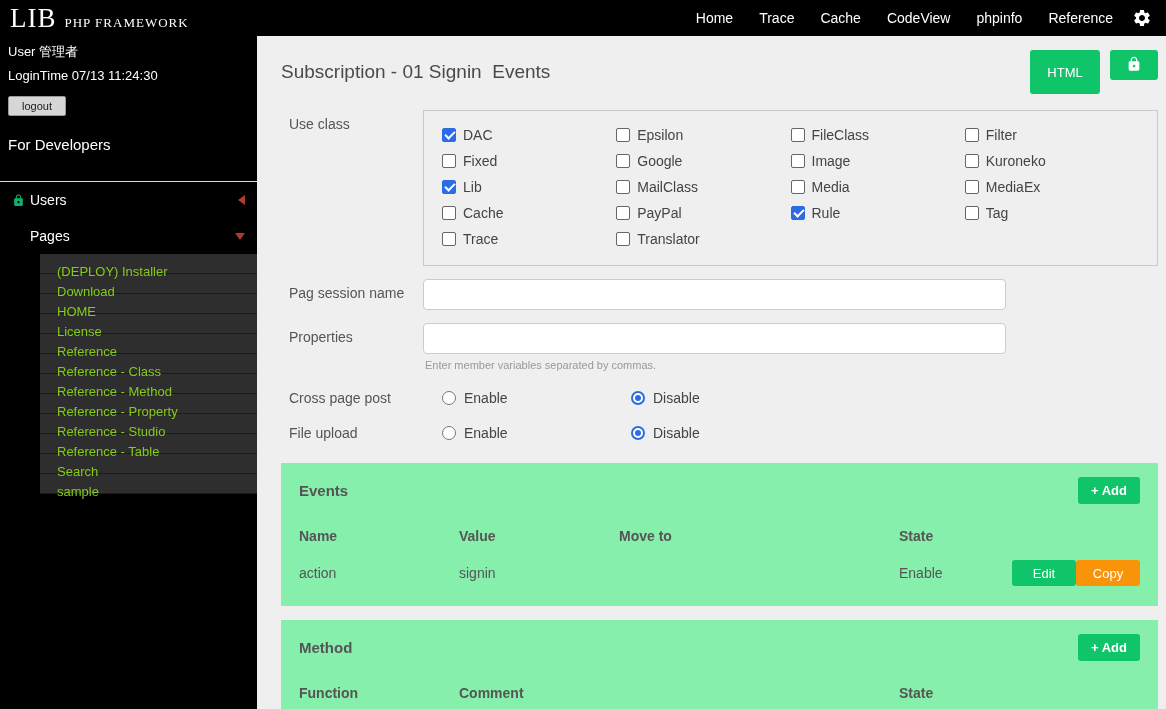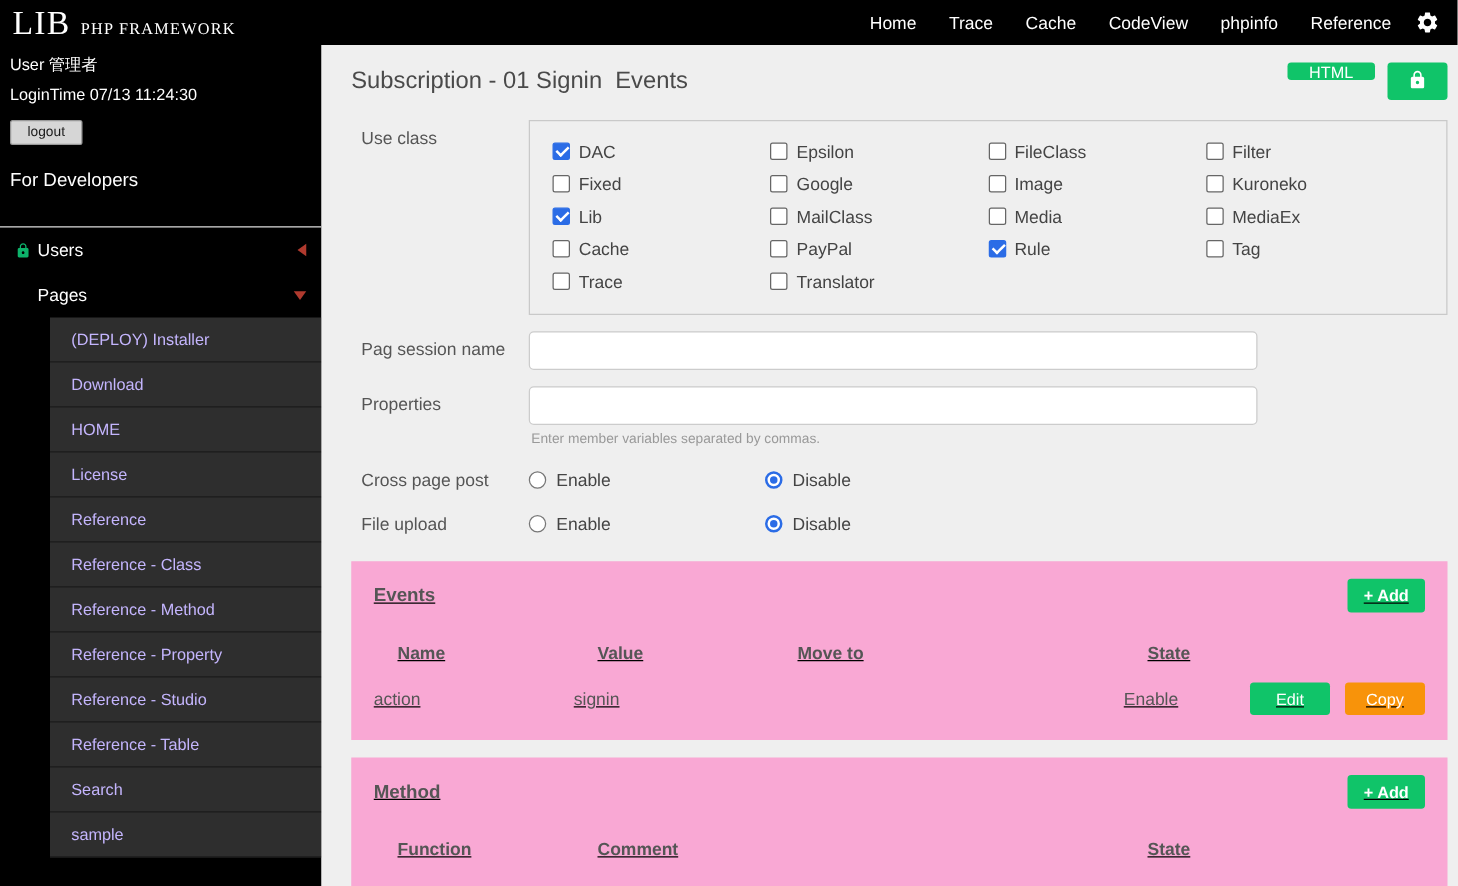--- a/index.html
+++ b/index.html
@@ -41,7 +41,7 @@
   .head-buttons { margin-left:auto; display:flex; gap:10px; }
   .btn { border:none; border-radius:3px; cursor:pointer; font-family:inherit; }
   .btn.green { background:var(--green); color:#fff; }
-  .html-btn { width:70px; height:14px; font-size:13px; }
+  .html-btn { width:70px; height:44px; font-size:13px; }
   .lock-btn { width:48px; height:30px; display:flex; align-items:center; justify-content:center; }
 
   .form { margin-top:16px; }

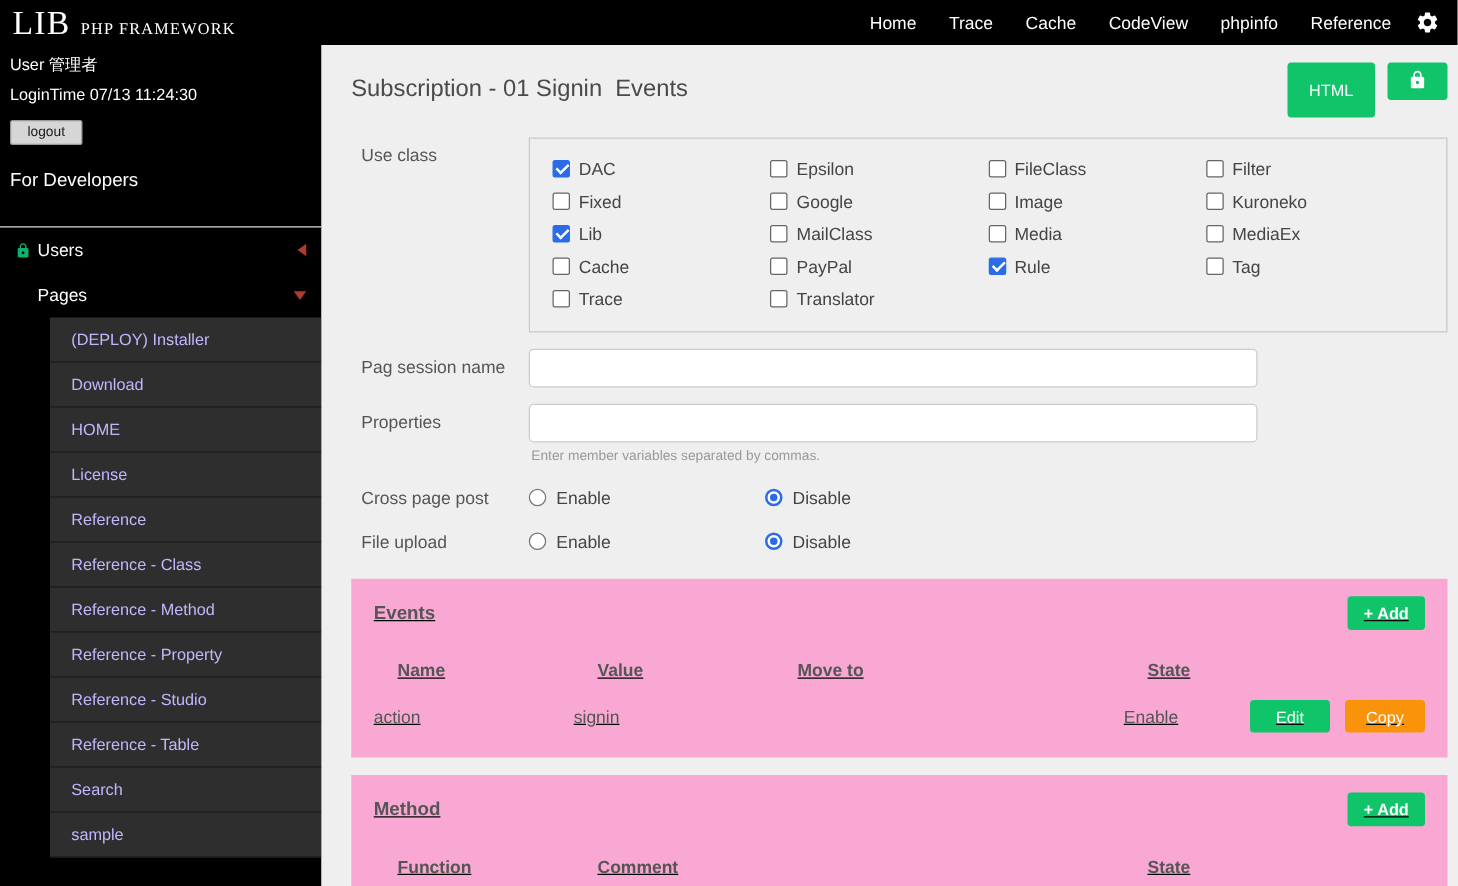--- a/index.html
+++ b/index.html
@@ -30,7 +30,7 @@
   .arrow.left { border-top:5px solid transparent; border-bottom:5px solid transparent; border-right:7px solid var(--red); }
   .arrow.down { border-left:5px solid transparent; border-right:5px solid transparent; border-top:7px solid var(--red); }
   .pages-list { margin-left:40px; background:#2e2e2e; }
-  .page-item { height:36px; line-height:36px; padding-left:17px; font-size:13px; color:#c4b5fd;
+  .page-item { height:20px; line-height:36px; padding-left:17px; font-size:13px; color:#84cc16;
                border-bottom:1px solid #1b1b1b; cursor:pointer; }
 
   

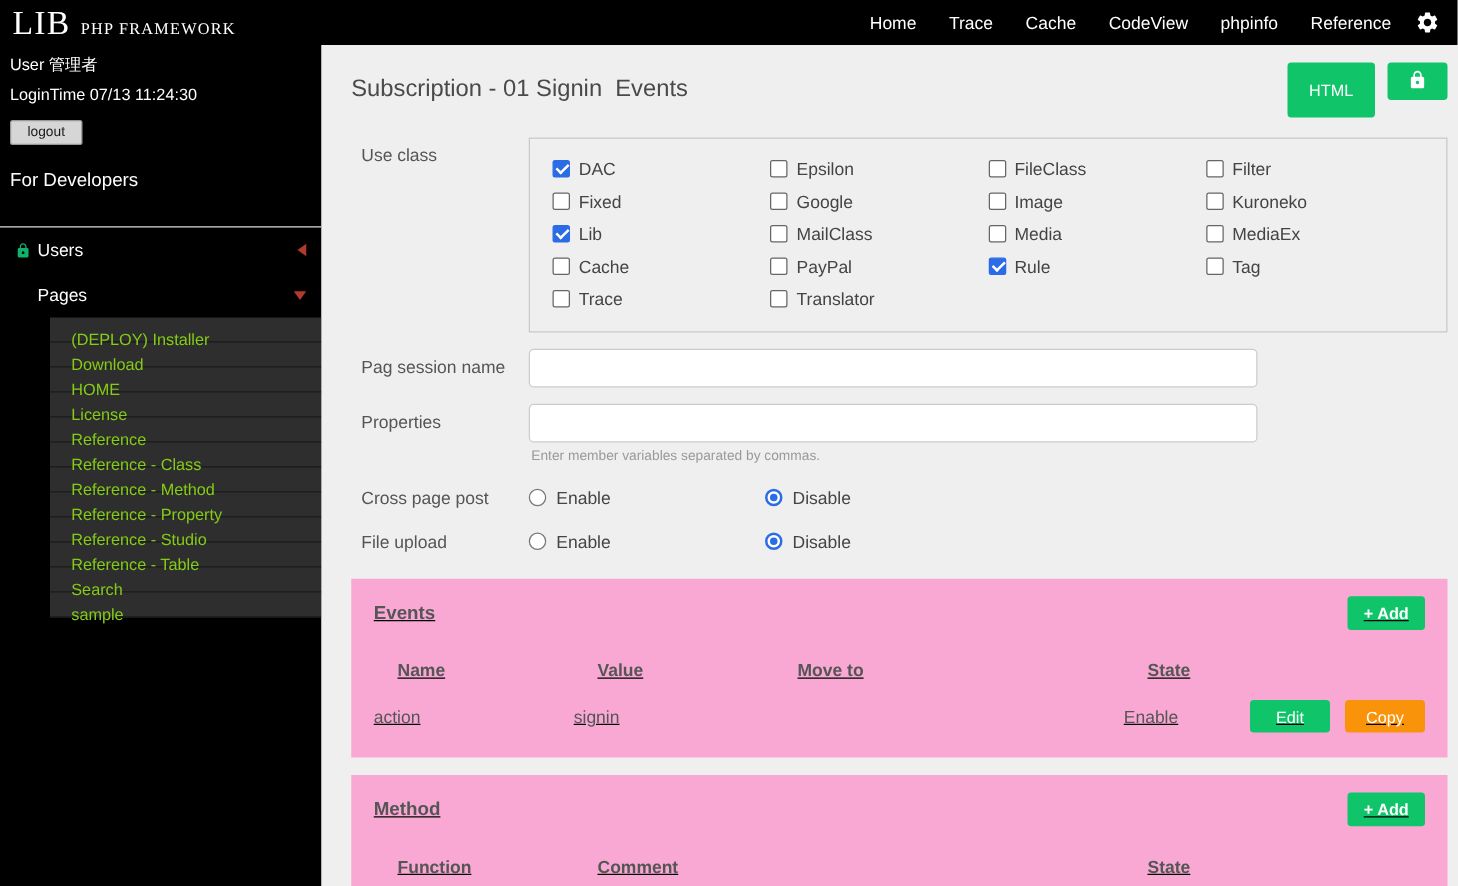--- a/index.html
+++ b/index.html
@@ -60,7 +60,7 @@
                 font-size:14px; padding:0 10px; font-family:inherit; }
   .help-text { font-size:11px; color:#999; margin-top:5px; padding-left:2px; }
   .radio-group { display:flex; align-items:center; padding-top:5px; }
-  .radio-row { margin-top:6px; }
+  .radio-row { margin-top:6px;gap:19px; }
   .radio-opt { display:flex; align-items:center; width:189px; font-size:14px; color:#444; cursor:pointer; }
   .radio { width:14px; height:14px; border-radius:50%; border:1px solid #777; background:#fff;
            margin-right:8px; position:relative; flex:none; }

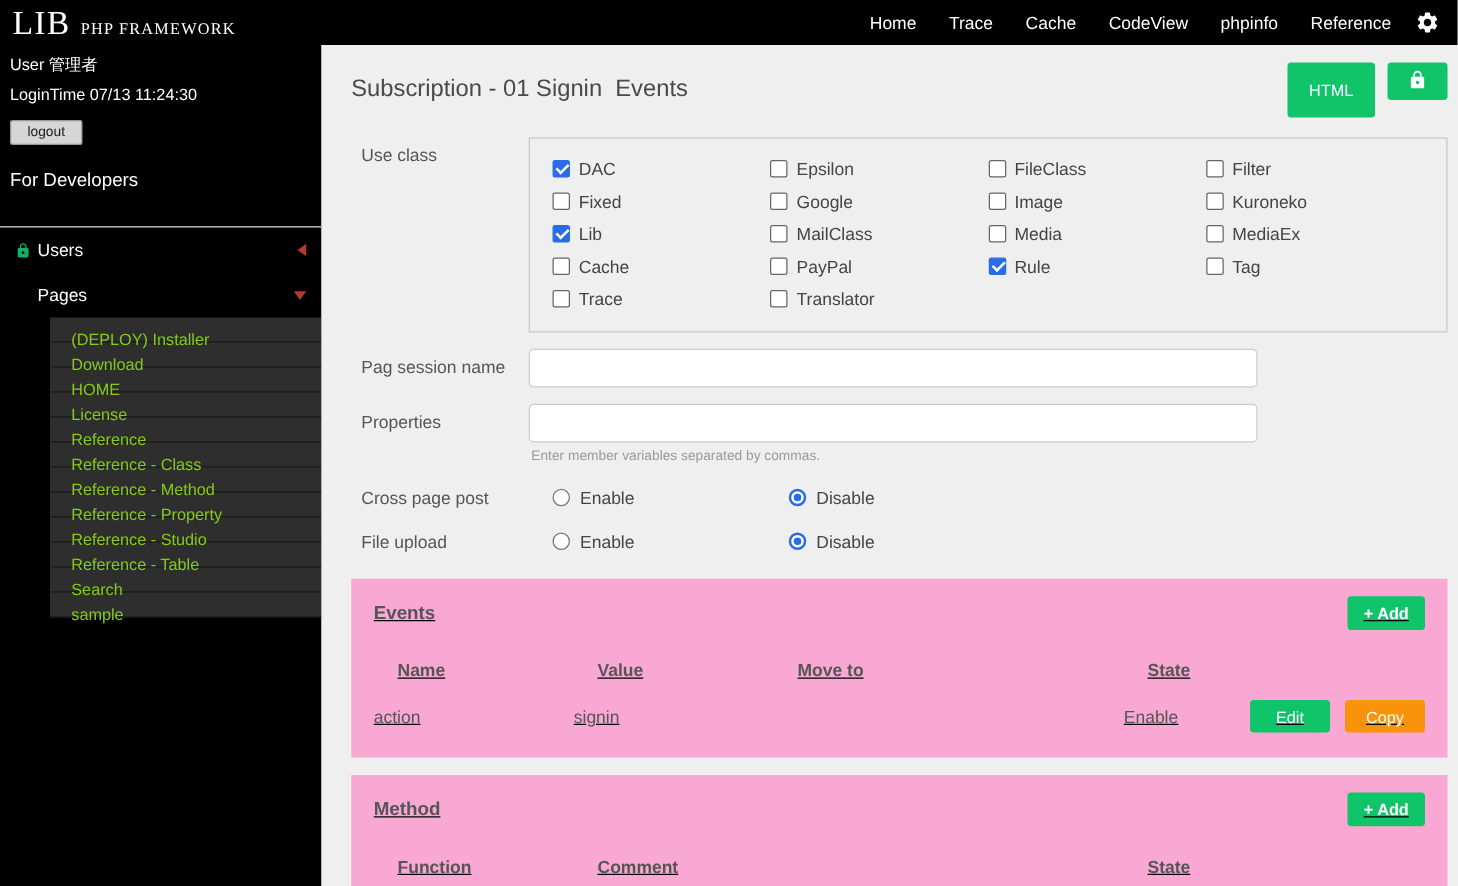--- a/index.html
+++ b/index.html
@@ -68,7 +68,7 @@
   .radio.checked::after { content:""; position:absolute; left:50%; top:50%; width:6px; height:6px;
                           margin:-3px 0 0 -3px; border-radius:50%; background:var(--blue); }
 
-  .panel { background:#f9a8d4; margin-top:22px; padding:14px 18px 20px;text-decoration:underline; }
+  .panel { background:#86efac; margin-top:22px; padding:14px 18px 20px; }
   .panel.method { margin-top:14px; min-height:130px; }
   .panel-head { display:flex; align-items:center; }
   .panel-title { font-size:15px; font-weight:bold; color:#555; }

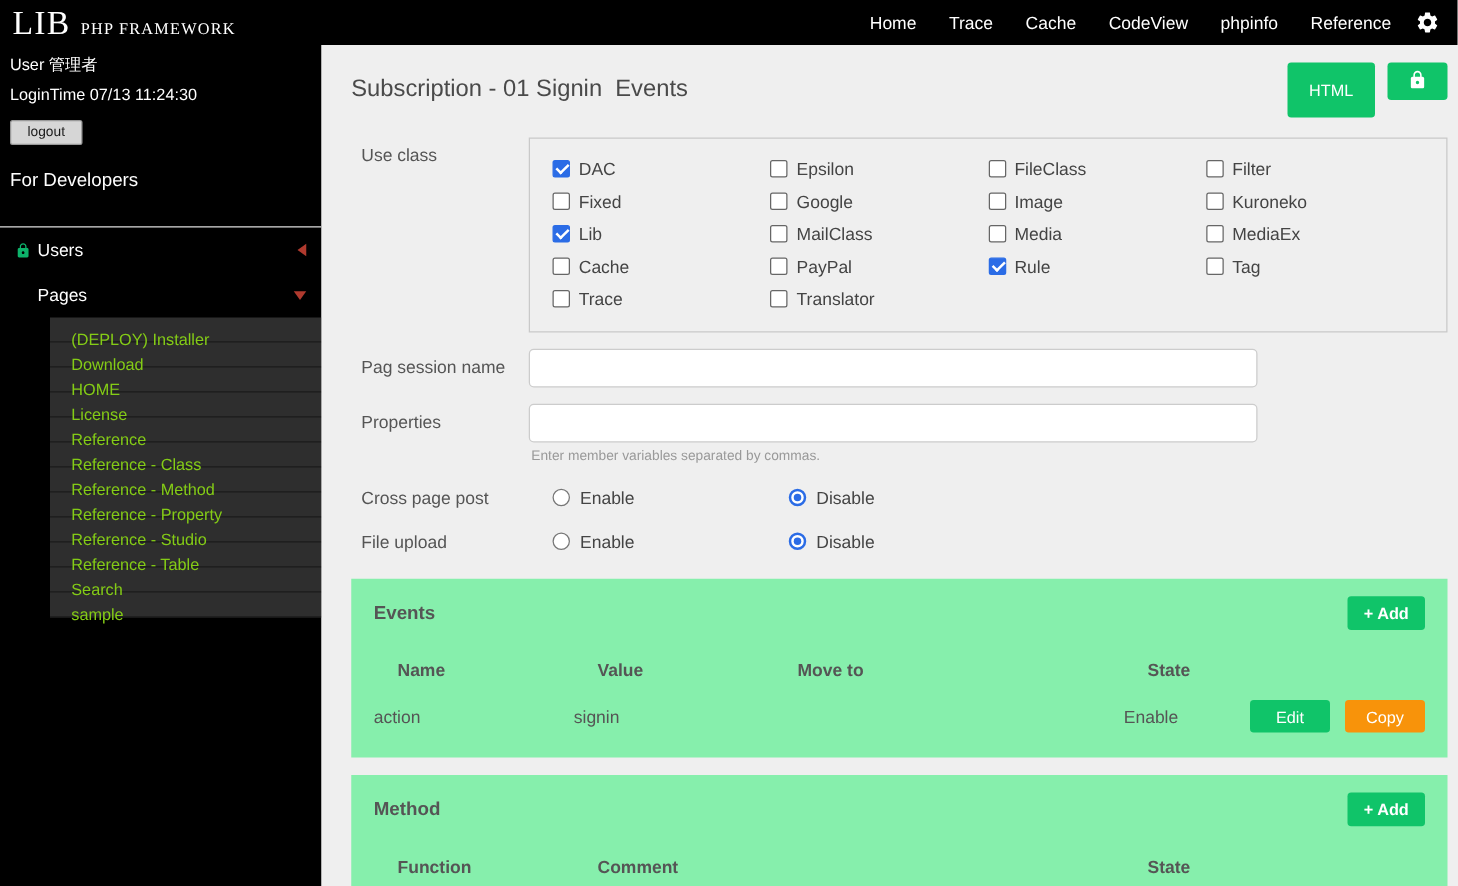--- a/index.html
+++ b/index.html
@@ -73,7 +73,7 @@
   .panel-head { display:flex; align-items:center; }
   .panel-title { font-size:15px; font-weight:bold; color:#555; }
   .add-btn { margin-left:auto; height:27px; padding:0 13px; font-size:13px; font-weight:bold; }
-  .tbl-head { display:grid; margin-top:24px; font-size:14px; font-weight:bold; color:#555;margin-left:19px; }
+  .tbl-head { display:grid; margin-top:24px; font-size:14px; font-weight:bold; color:#555; }
   .tbl-row  { display:grid; align-items:center; margin-top:16px; font-size:14px; color:#555; }
   .events-grid { grid-template-columns:160px 160px 280px 1fr 140px; }
   .method-grid { grid-template-columns:160px 440px 1fr; }

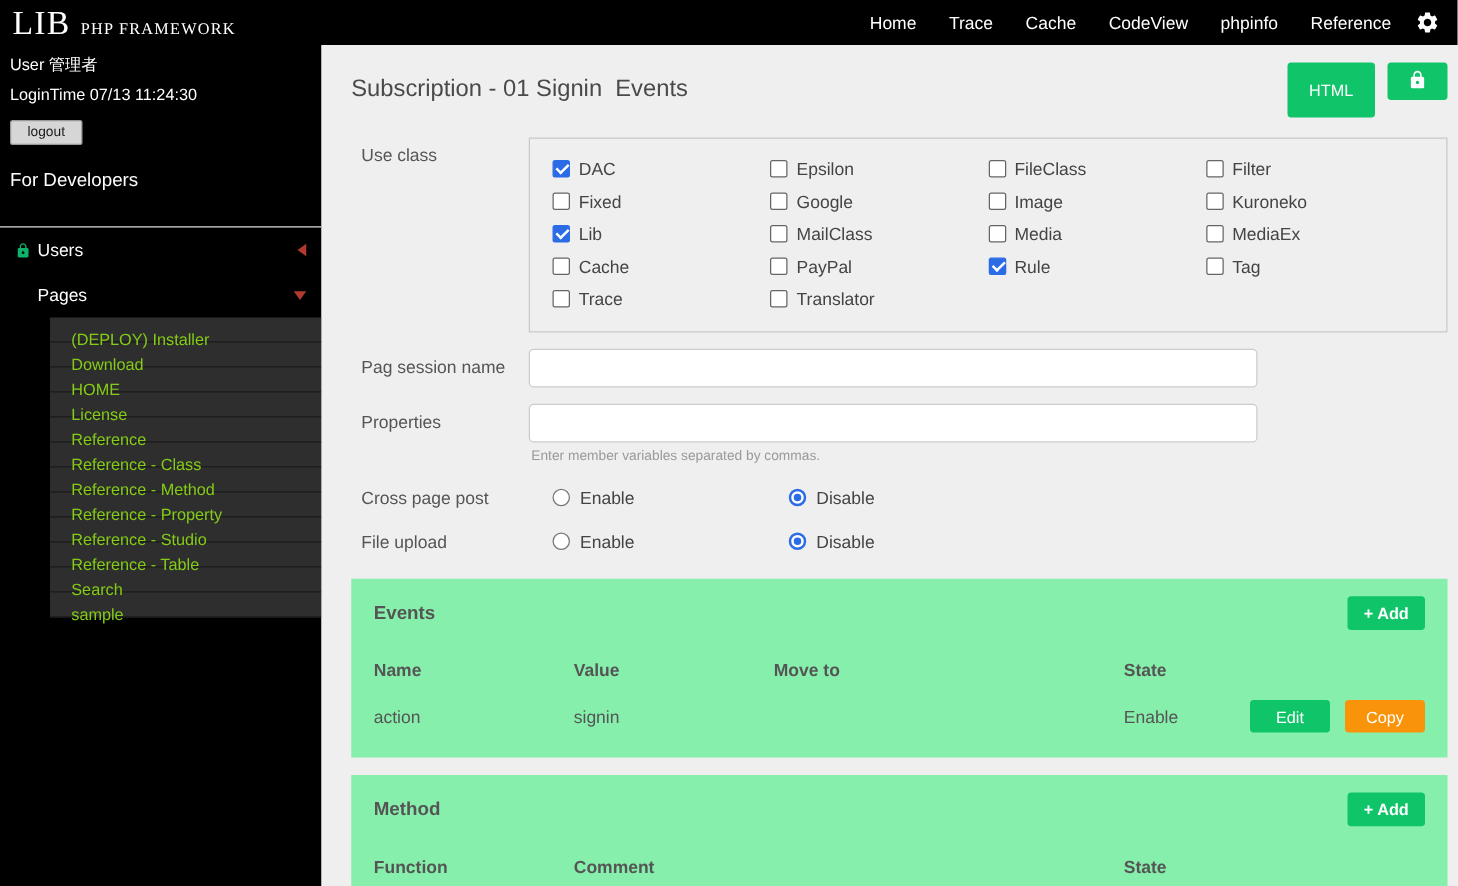--- a/index.html
+++ b/index.html
@@ -77,7 +77,7 @@
   .tbl-row  { display:grid; align-items:center; margin-top:16px; font-size:14px; color:#555; }
   .events-grid { grid-template-columns:160px 160px 280px 1fr 140px; }
   .method-grid { grid-template-columns:160px 440px 1fr; }
-  .row-actions { display:flex; gap:12px; justify-content:flex-end; }
+  .row-actions { display:flex; justify-content:flex-end; }
   .small-btn { width:64px; height:26px; font-size:13px; color:#fff; border:none; border-radius:3px;
                cursor:pointer; font-family:inherit; }
   .small-btn.edit { background:var(--green); }

